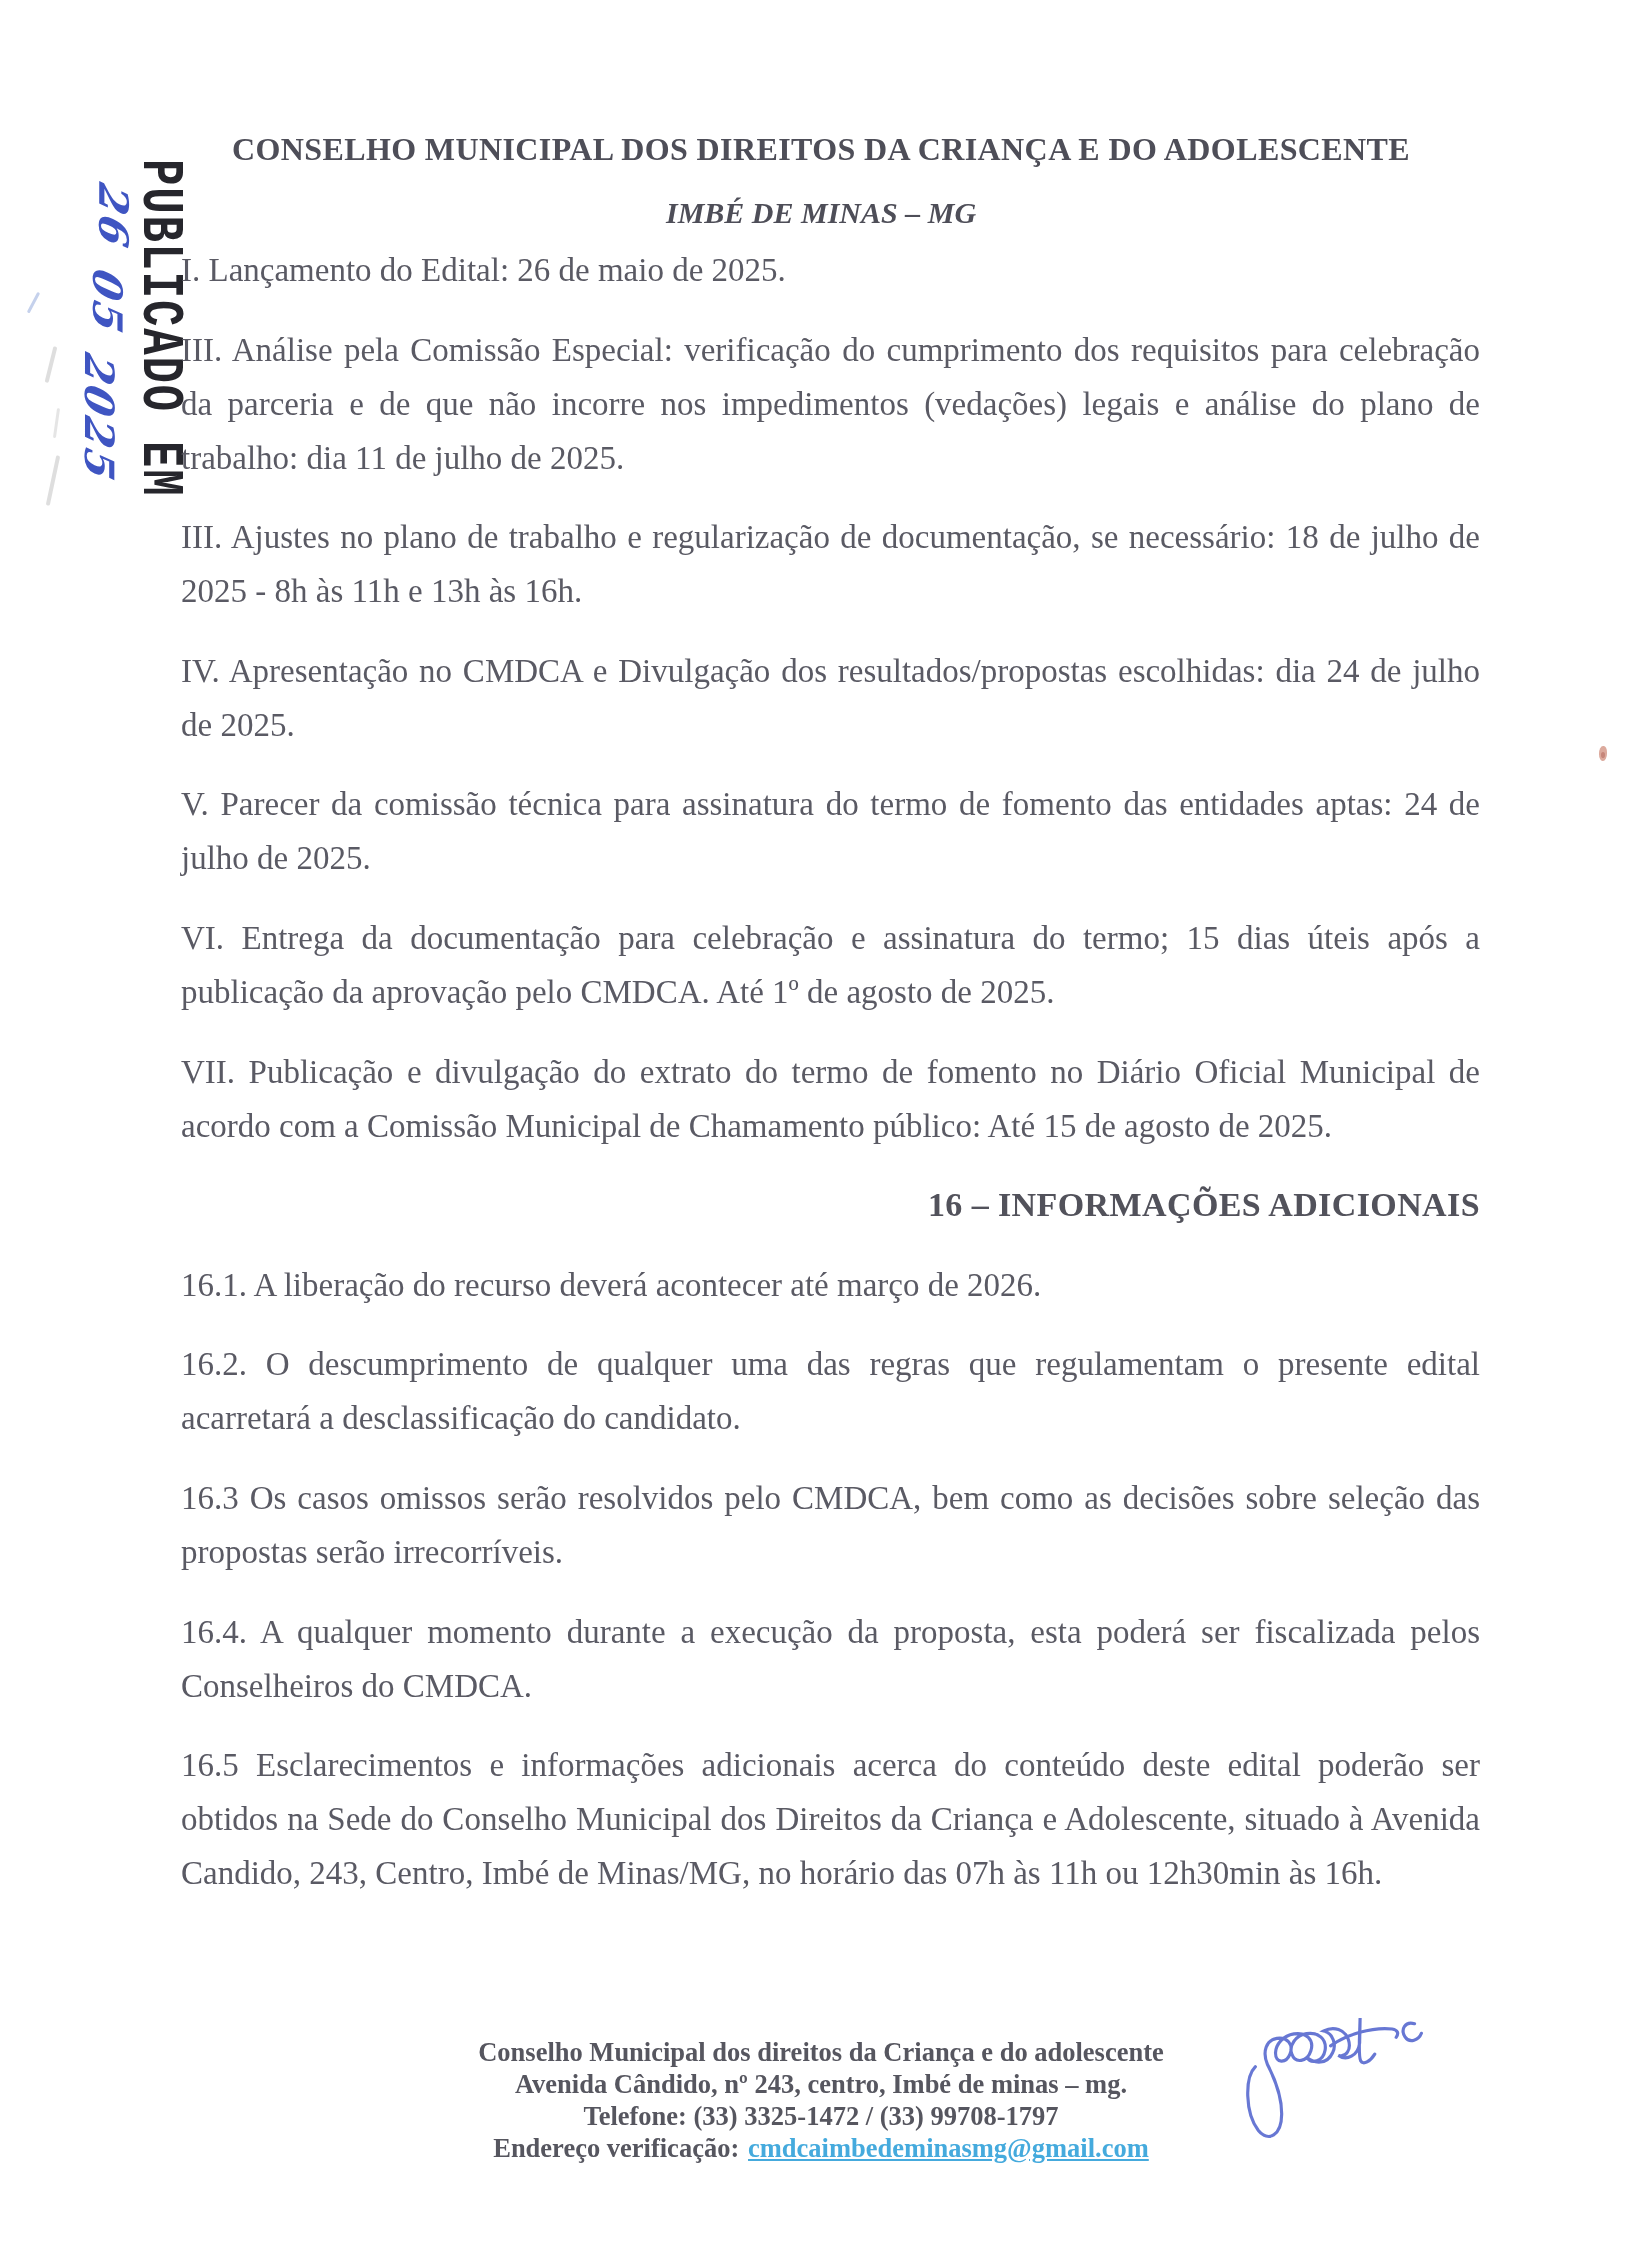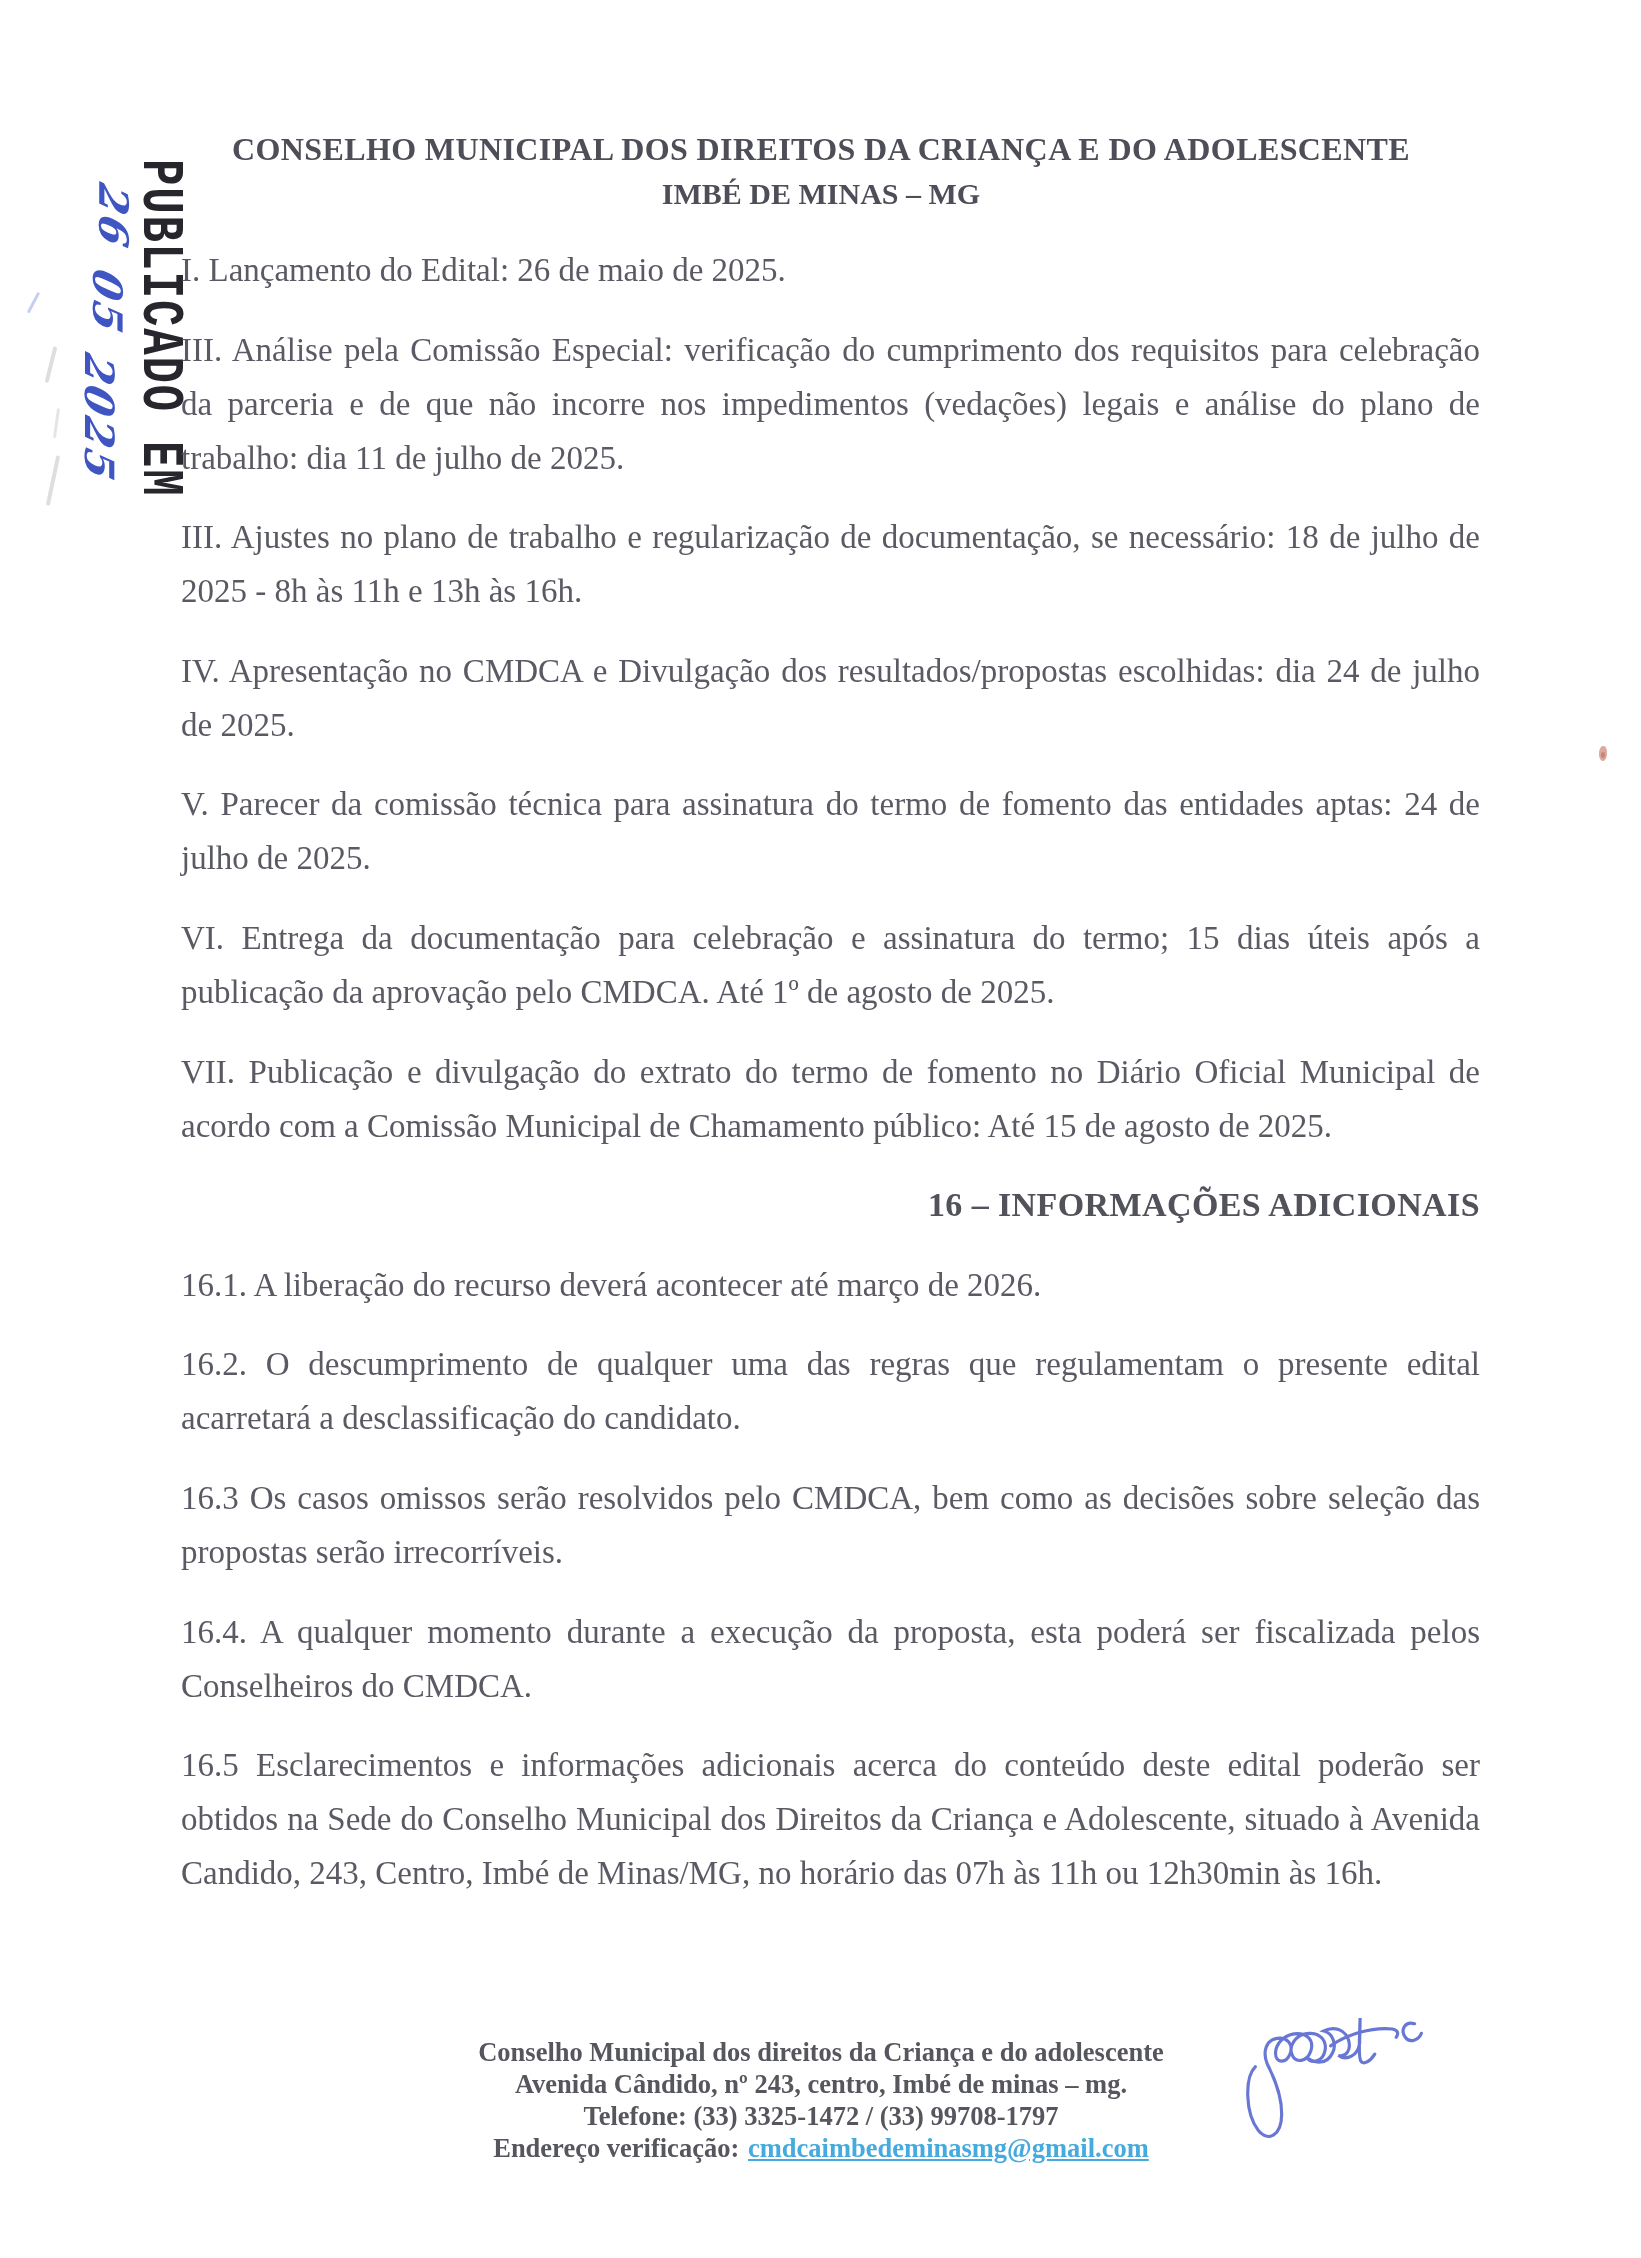--- a/index.html
+++ b/index.html
@@ -17,7 +17,7 @@
     text-align:center; font-weight:bold; color:#4e4e58;
   }
   .doc-header .line1 { font-size:32px; letter-spacing:0.4px; }
-  .doc-header .line2 { font-size:30px; margin-top:9px; }
+  .doc-header .line2 { font-size:30px; margin-top:28px;font-style:italic; }
 
   
   .content {

